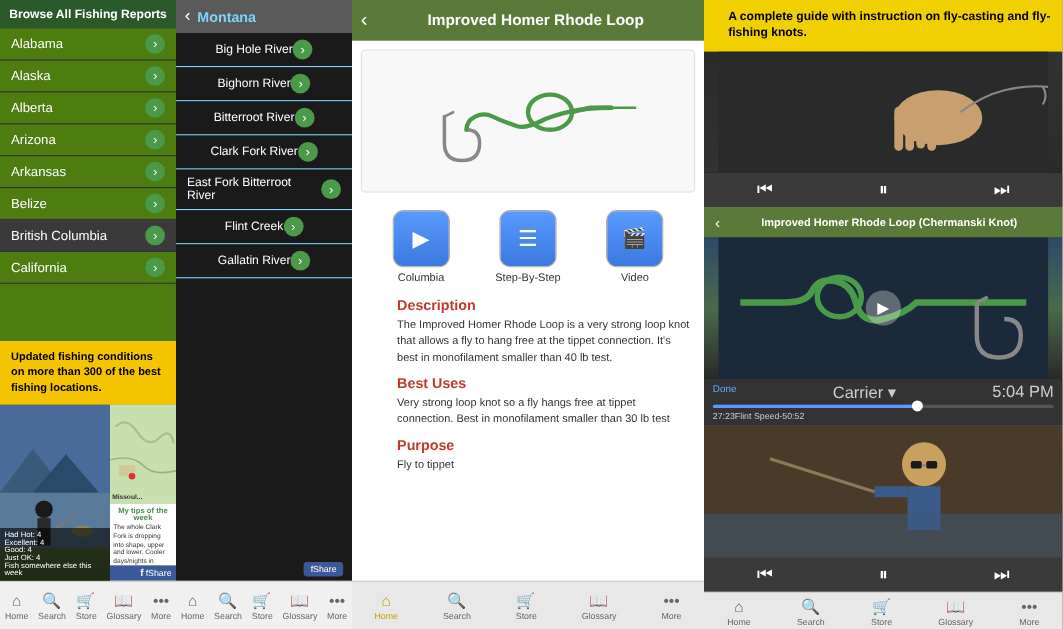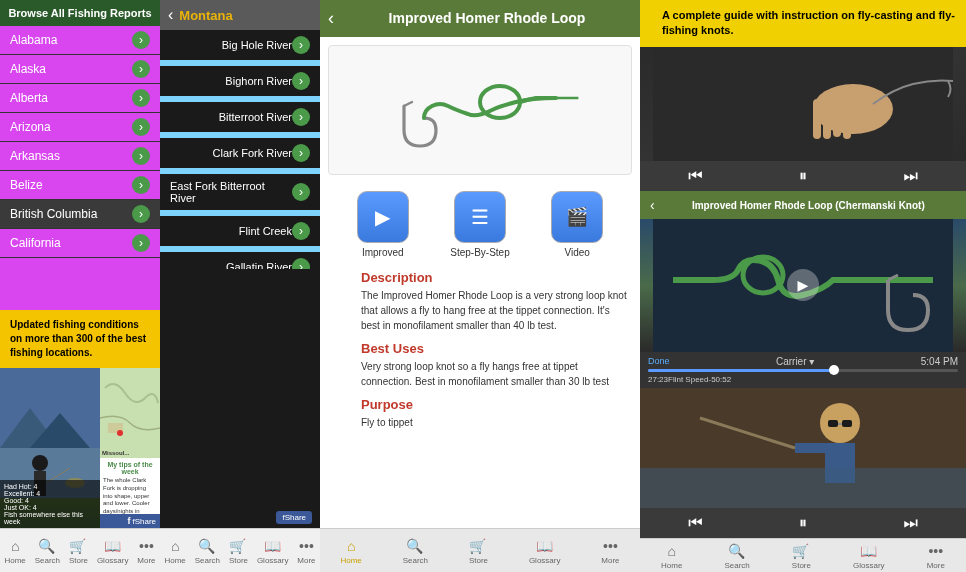--- a/index.html
+++ b/index.html
@@ -6,7 +6,7 @@
     body { width: 966px; height: 572px; overflow: hidden; font-family: Arial, sans-serif; display: flex; }
 
     
-    .panel1 { width: 160px; height: 572px; background: #d946ef; display: flex; flex-direction: column; flex-shrink: 0; }
+    .panel1 { width: 160px; height: 572px; background: #4d7c0f; display: flex; flex-direction: column; flex-shrink: 0; }
     .panel1-header { background: #2a5a2a; padding: 6px 8px; text-align: center; }
     .panel1-header-text { color: #fff; font-size: 11px; font-weight: bold; line-height: 1.3; }
     .panel1-list { flex: 1; overflow: hidden; }

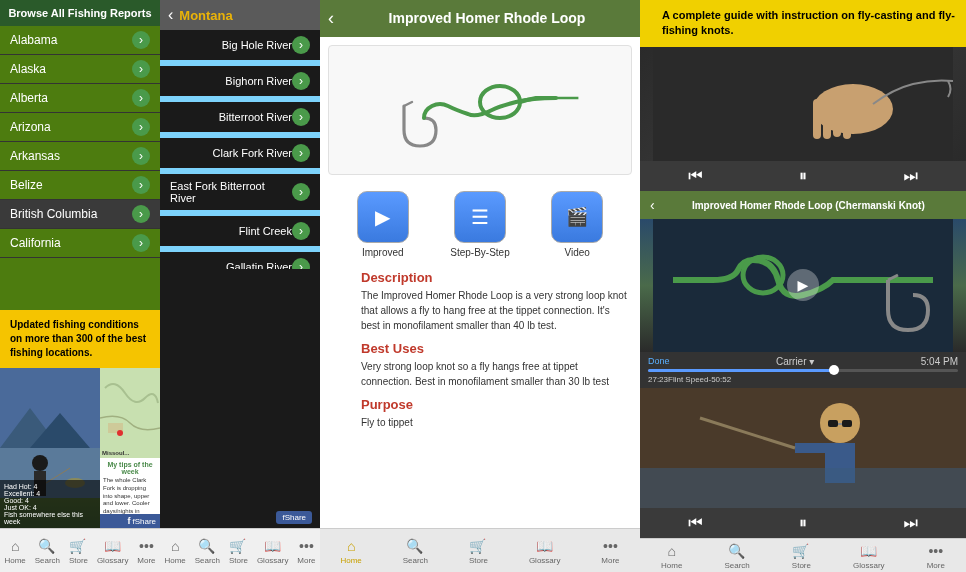--- a/index.html
+++ b/index.html
@@ -37,7 +37,7 @@
     .panel2 { width: 160px; height: 572px; background: #1a1a1a; display: flex; flex-direction: column; flex-shrink: 0; }
     .panel2-header { background: #5a5a5a; padding: 6px 8px; display: flex; align-items: center; gap: 6px; }
     .back-arrow { color: #fff; font-size: 16px; }
-    .panel2-title { color: #eab308; font-size: 13px; font-weight: bold; }
+    .panel2-title { color: #7dd3fc; font-size: 13px; font-weight: bold; }
     .panel2-list { flex: 1; overflow: hidden; }
     .panel2-item { display: flex; align-items: center; justify-content: flex-end; padding: 6px 10px; border-bottom: 6px solid #7dd3fc; }
     .panel2-item-text { color: #fff; font-size: 11px; }

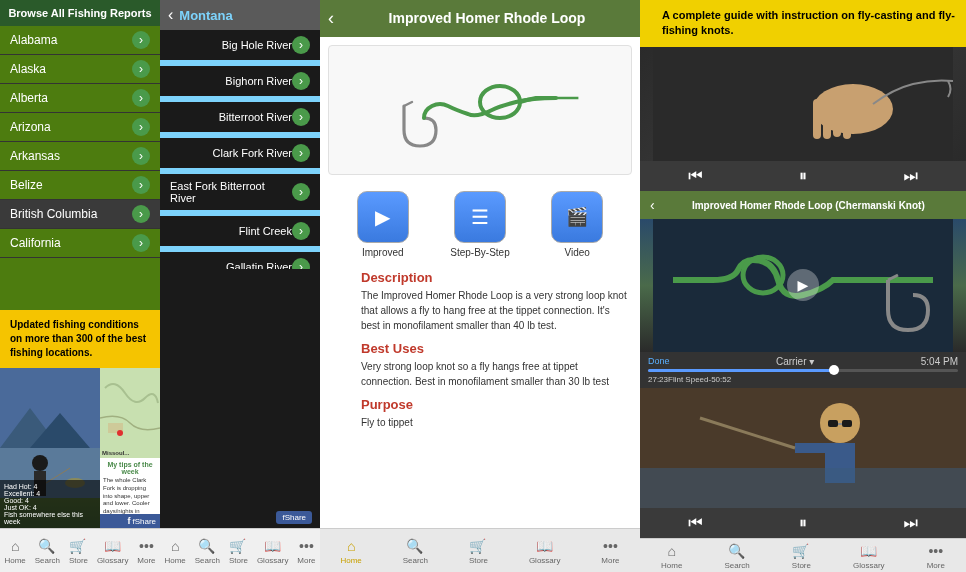--- a/index.html
+++ b/index.html
@@ -39,7 +39,7 @@
     .back-arrow { color: #fff; font-size: 16px; }
     .panel2-title { color: #7dd3fc; font-size: 13px; font-weight: bold; }
     .panel2-list { flex: 1; overflow: hidden; }
-    .panel2-item { display: flex; align-items: center; justify-content: flex-end; padding: 6px 10px; border-bottom: 6px solid #7dd3fc; }
+    .panel2-item { display: flex; align-items: center; justify-content: center; padding: 6px 10px; border-bottom: 1px solid #7dd3fc; }
     .panel2-item-text { color: #fff; font-size: 11px; }
     .panel2-item-icon { width: 18px; height: 18px; background: #4a9a4a; border-radius: 9px; display: flex; align-items: center; justify-content: center; }
     .panel2-item-icon::after { content: '›'; color: #fff; font-size: 12px; }

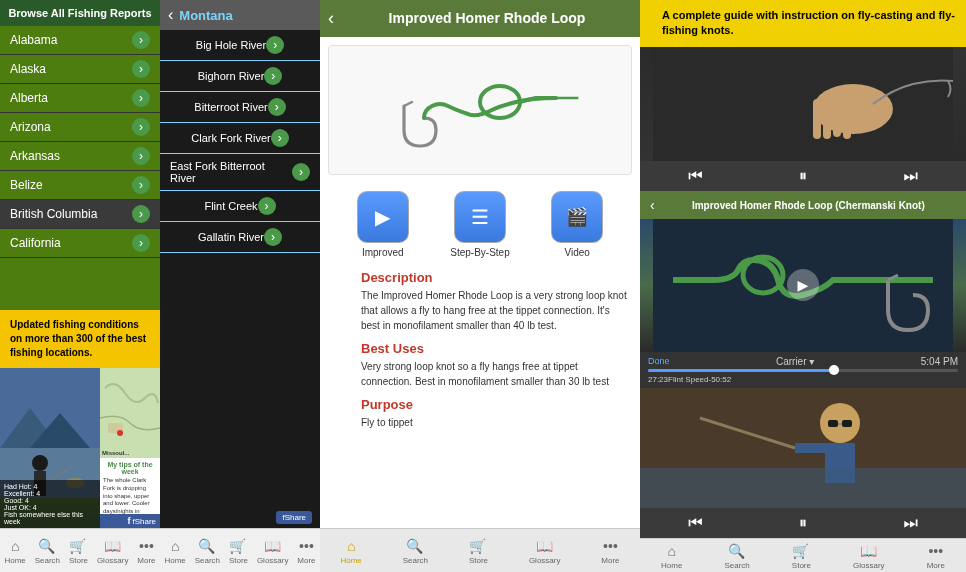--- a/index.html
+++ b/index.html
@@ -291,7 +291,7 @@
         <div class="panel3-icon-box" style="background:linear-gradient(180deg,#5a9aff 0%,#3a7adf 100%);">
           <span style="color:#fff;font-size:20px;">▶</span>
         </div>
-        <span class="panel3-icon-label">Improved</span>
+        <span class="panel3-icon-label">Columbia</span>
       </div>
       <div class="panel3-icon-item">
         <div class="panel3-icon-box" style="background:linear-gradient(180deg,#5a9aff 0%,#3a7adf 100%);">

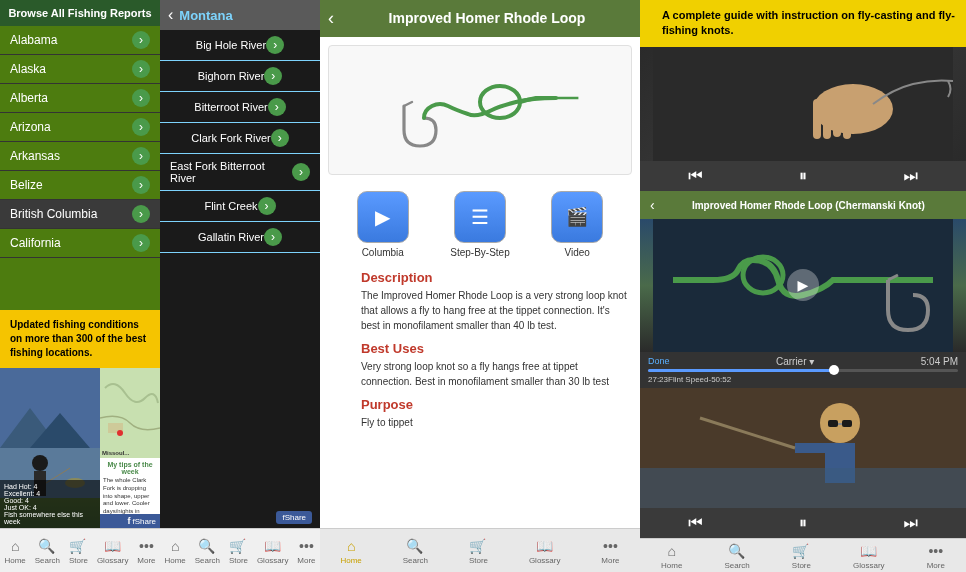--- a/index.html
+++ b/index.html
@@ -84,7 +84,7 @@
     .progress-time { color: #ccc; font-size: 8px; }
     .progress-status { display: flex; justify-content: space-between; margin-bottom: 2px; }
     .progress-done { color: #5aafff; font-size: 9px; }
-    .progress-carrier { color: #ccc; font-size: 10px; }
+    .progress-carrier { color: #ccc; font-size: 15px; }
     .panel4-person-video { height: 120px; background: linear-gradient(180deg, #8a7a5a 0%, #6a5a3a 40%, #4a4a4a 100%); position: relative; }
     .panel4-controls2 { background: #3a3a3a; padding: 6px 0; display: flex; justify-content: space-around; align-items: center; }
     .panel4-nav { display: flex; align-items: center; justify-content: space-around; background: #e8e8e8; border-top: 1px solid #ccc; padding: 4px 0 2px; height: 44px; }

